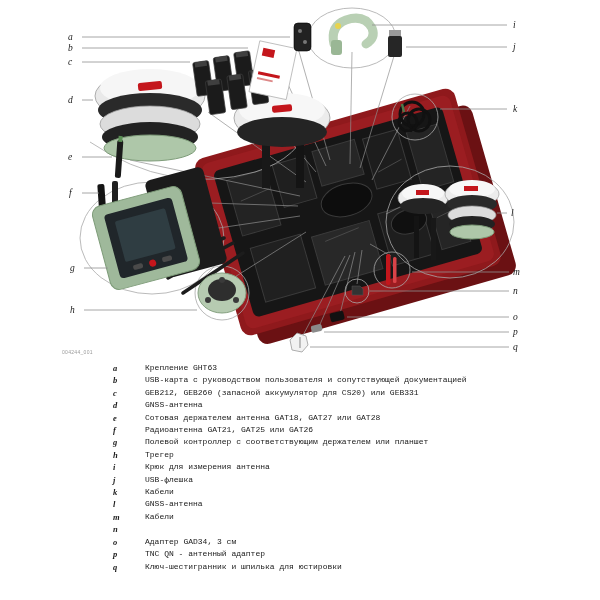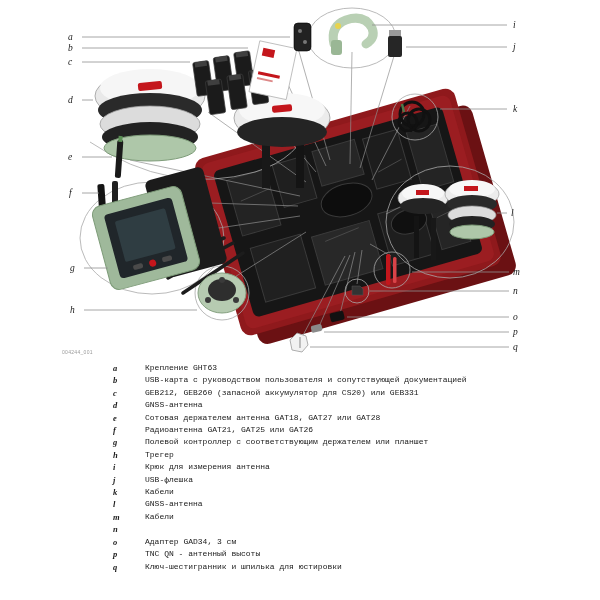--- a/index.html
+++ b/index.html
@@ -327,7 +327,7 @@
     </div>
   <div class="legend-row">
       <span class="legend-letter">p</span>
-      <span class="legend-text">TNC QN - антенный высоты</span>
+      <span class="legend-text">TNC QN - антенный адаптер</span>
     </div>
   <div class="legend-row">
       <span class="legend-letter">q</span>

